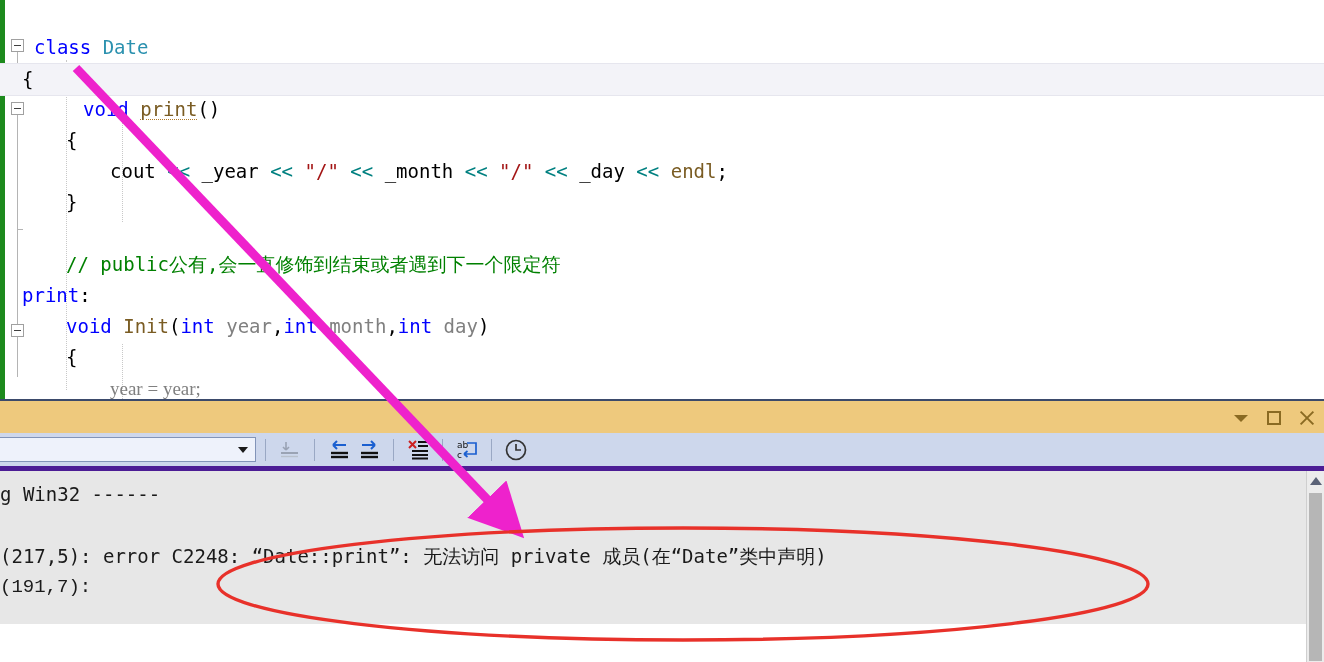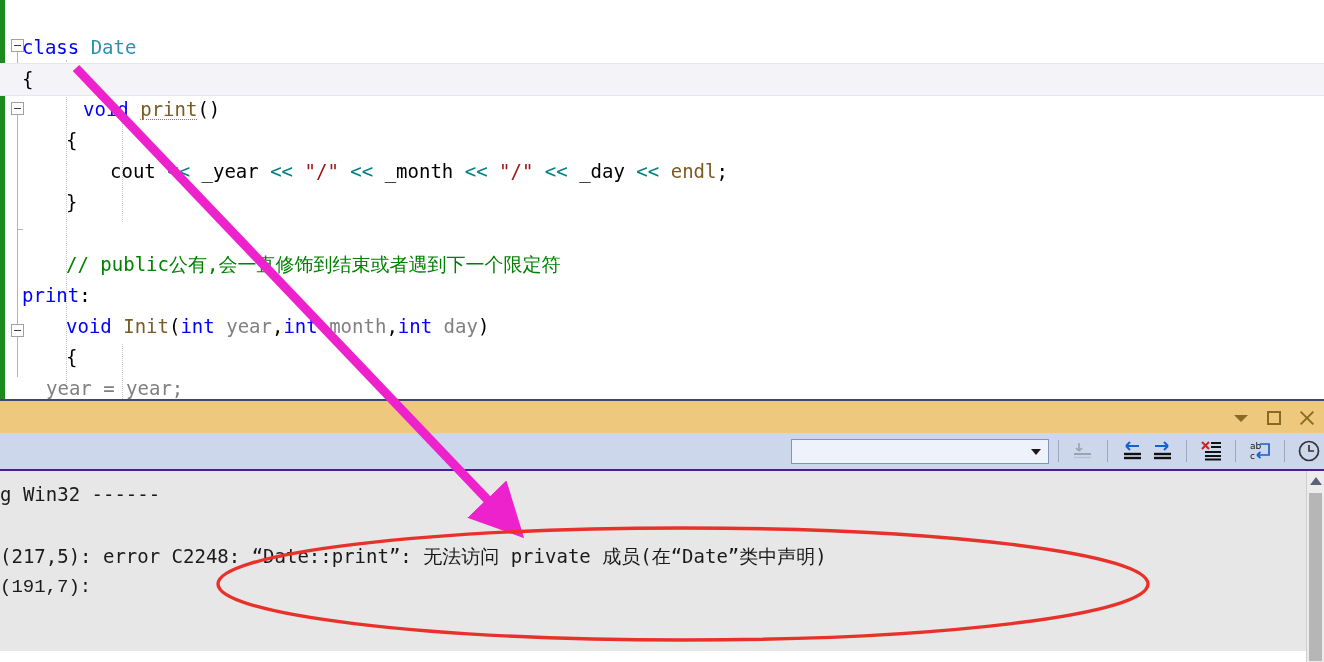--- a/index.html
+++ b/index.html
@@ -113,7 +113,7 @@
   <div class="indent-guide" style="left:122px;top:344px;height:55px;"></div>
 
   <div id="code-lines">
-      <div class="code-line" style="top: 32px;"><span class="txt" style="padding-left: 22px;"><span class="kw">class </span><span class="type">Date</span></span></div>
+      <div class="code-line" style="top: 32px;"><span class="txt" style="padding-left: 34px;"><span class="kw">class </span><span class="type">Date</span></span></div>
       <div class="code-line hl" style="top: 63px;"><span class="txt" style="padding-left: 22px;"><span class="plain">{</span></span></div>
       <div class="code-line" style="top: 94px; margin-left: 17px;"><span class="txt" style="padding-left: 66px;"><span class="kw">void </span><span class="fn squiggle">print</span><span class="plain">()</span></span></div>
       <div class="code-line" style="top: 125px;"><span class="txt" style="padding-left: 66px;"><span class="plain">{</span></span></div>

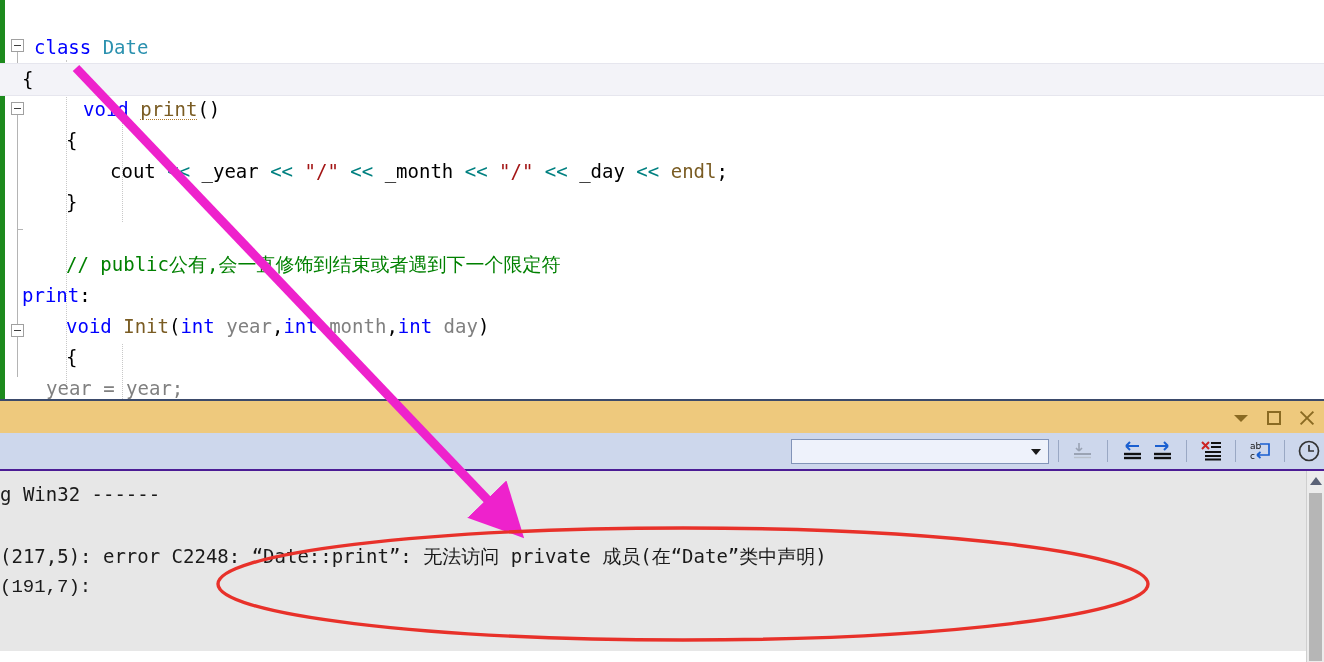--- a/index.html
+++ b/index.html
@@ -124,7 +124,7 @@
       <div class="code-line" style="top: 280px;"><span class="txt" style="padding-left: 22px;"><span class="kw">print</span><span class="plain">:</span></span></div>
       <div class="code-line" style="top: 311px;"><span class="txt" style="padding-left: 66px;"><span class="kw">void </span><span class="fn">Init</span><span class="plain">(</span><span class="kw">int</span><span class="param"> year</span><span class="plain">,</span><span class="kw">int</span><span class="param"> month</span><span class="plain">,</span><span class="kw">int</span><span class="param"> day</span><span class="plain">)</span></span></div>
       <div class="code-line" style="top: 342px;"><span class="txt" style="padding-left: 66px;"><span class="plain">{</span></span></div>
-      <div class="code-line" style="top: 373px;"><span class="txt" style="padding-left: 46px;"><span class="param">year = year;</span></span></div>
+      <div class="code-line" style="top: 373px;"><span class="txt" style="padding-left: 110px; font-family: Liberation Serif, serif;"><span class="param">year = year;</span></span></div>
     </div>
 </div>
 

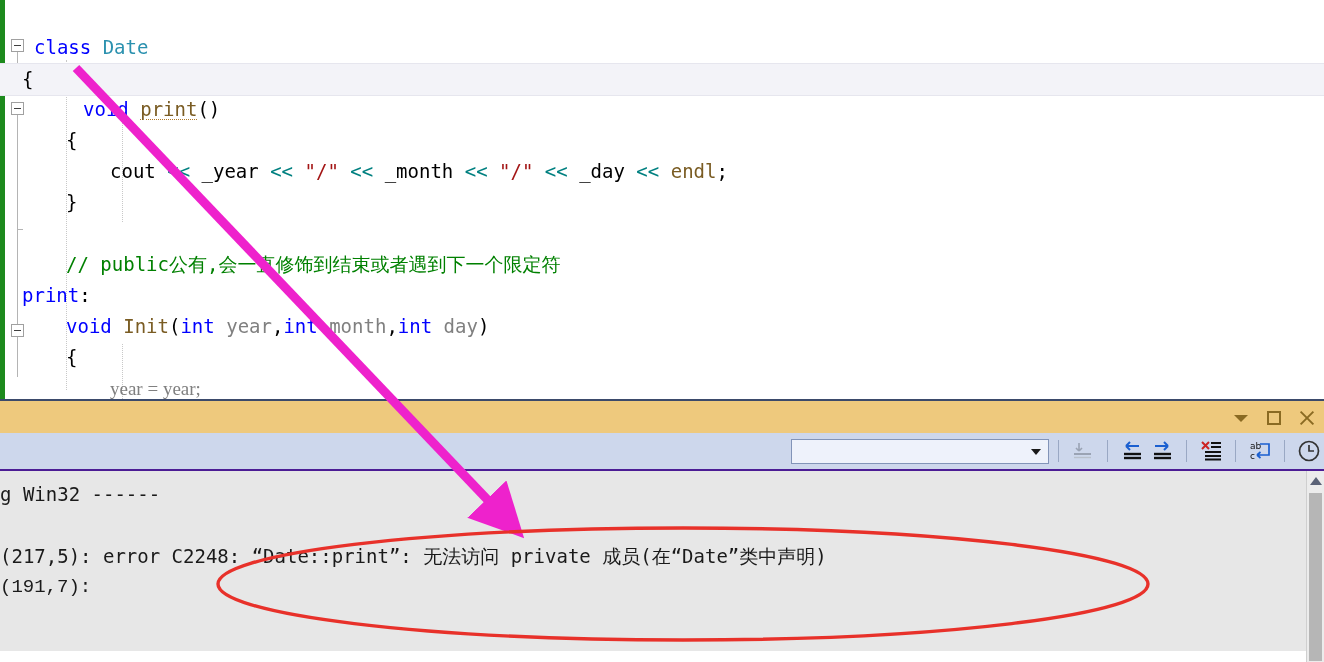--- a/index.html
+++ b/index.html
@@ -64,8 +64,8 @@
 
   .out-toolbar{
     position:absolute;left:0;top:34px;width:1324px;height:38px;
-    background:#cdd7ec;border-bottom:2px solid #4c1d95;box-sizing:border-box;
-    display:flex;align-items:center;justify-content:flex-end;
+    background:#cdd7ec;border-bottom:5px solid #4c1d95;box-sizing:border-box;
+    display:flex;align-items:center;
   }
   .combo{
     margin-left:-2px;width:258px;height:25px;background:#eef2fb;

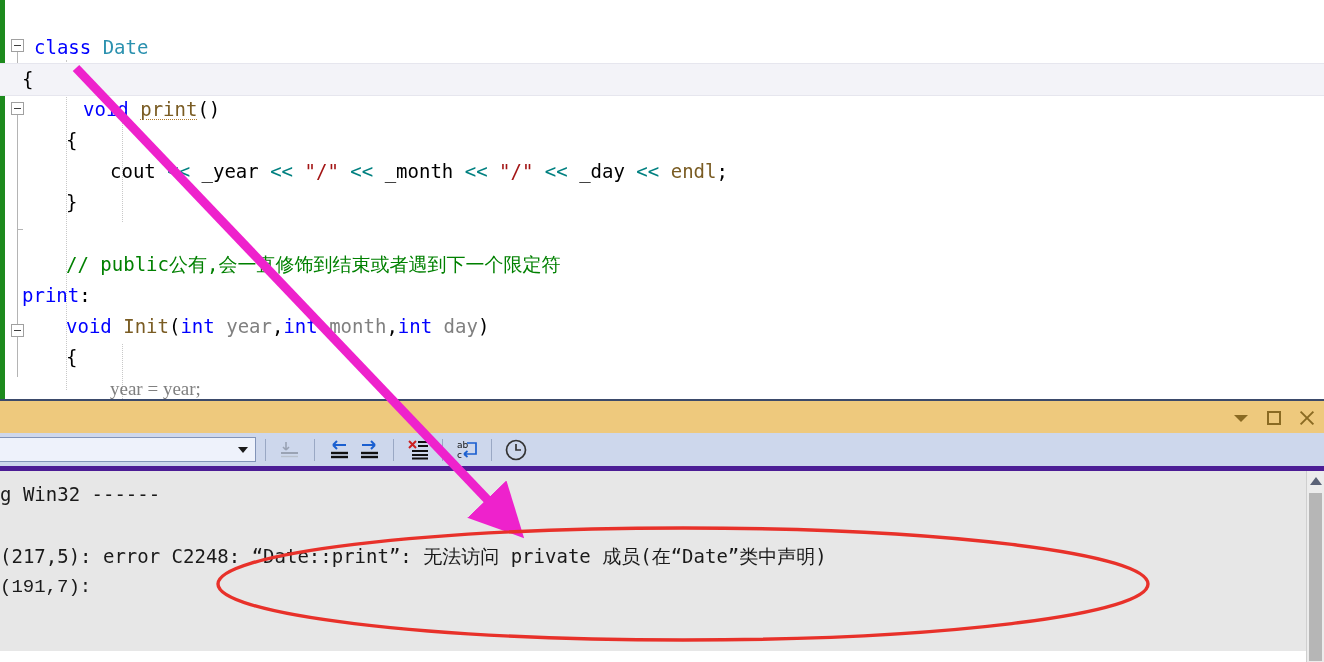--- a/index.html
+++ b/index.html
@@ -77,7 +77,7 @@
   .tb-btn{width:30px;height:28px;display:flex;align-items:center;justify-content:center;}
 
   .out-body{
-    position:absolute;left:0;top:72px;width:1324px;height:180px;
+    position:absolute;left:0;top:72px;width:1324px;height:153px;
     background:#e7e7e7;overflow:hidden;
   }
   .out-line{

